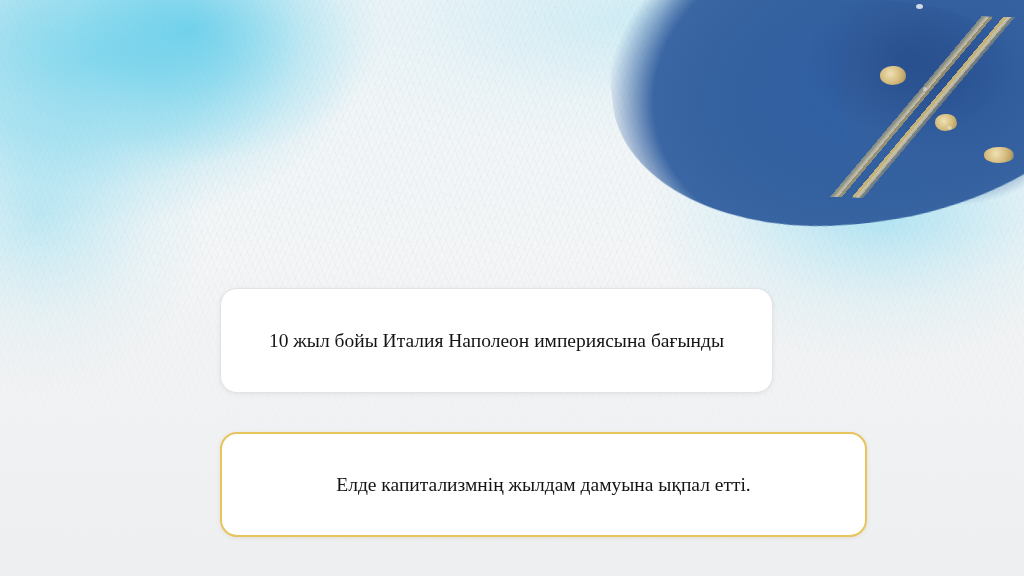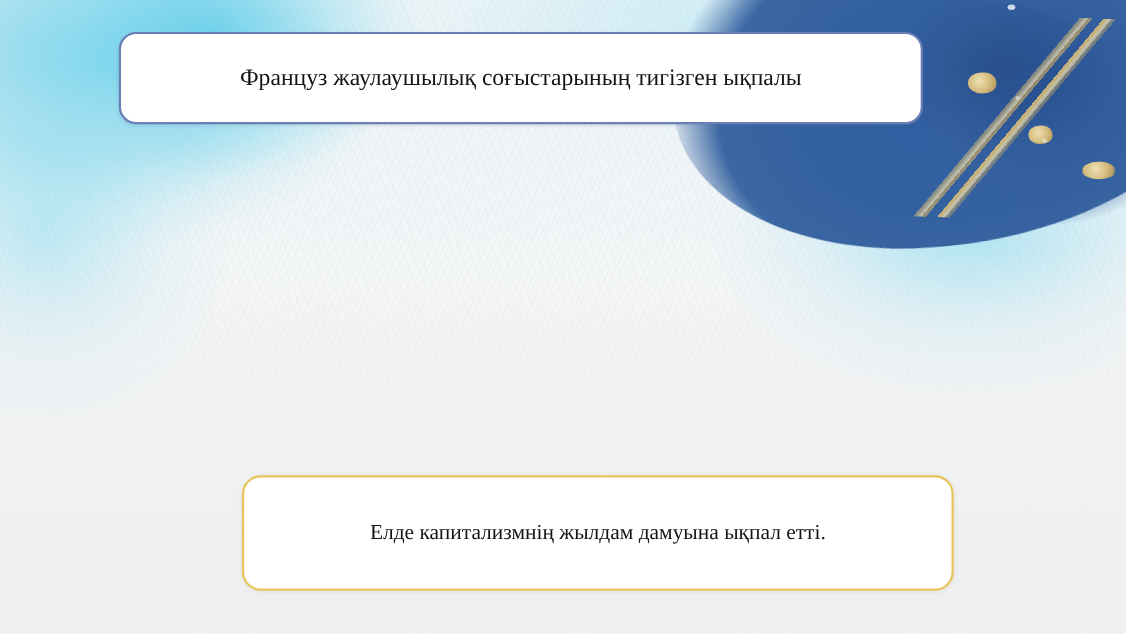--- a/index.html
+++ b/index.html
@@ -228,9 +228,6 @@
   <div class="fleck-c"></div>
   <div class="bg-layer bottom-fade"></div>
 
-  <div class="box" id="title-box">
-    <div class="box-text">Француз жаулаушылық соғыстарының тигізген ықпалы</div>
-  </div>
 
   <div id="country-banner">
     <div class="banner-text">Италия</div>

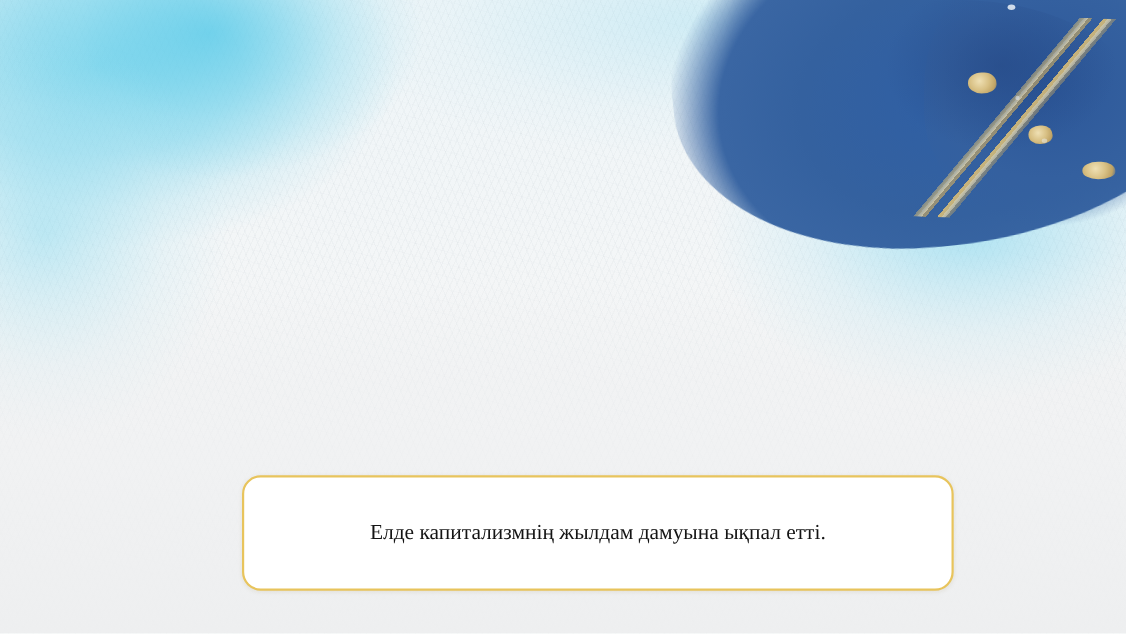--- a/index.html
+++ b/index.html
@@ -233,6 +233,9 @@
     <div class="banner-text">Италия</div>
   </div>
 
+  <div class="box" id="fact-box-1">
+    <div class="box-text">10 жыл бойы Италия Наполеон империясына бағынды</div>
+  </div>
 
   <div class="box" id="fact-box-2">
     <div class="box-text">Елде капитализмнің жылдам дамуына ықпал етті.</div>

